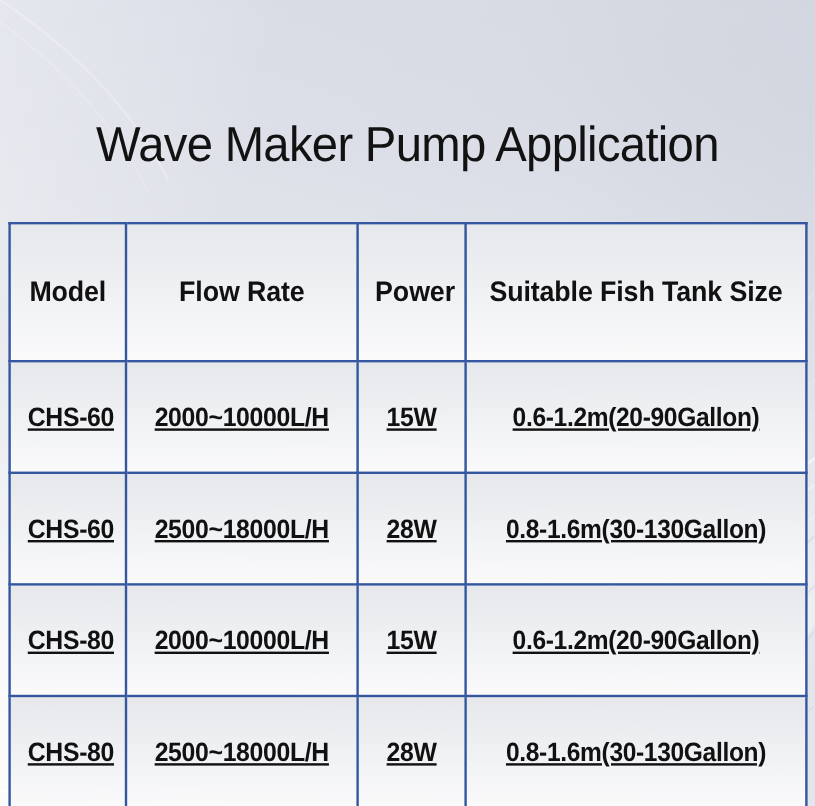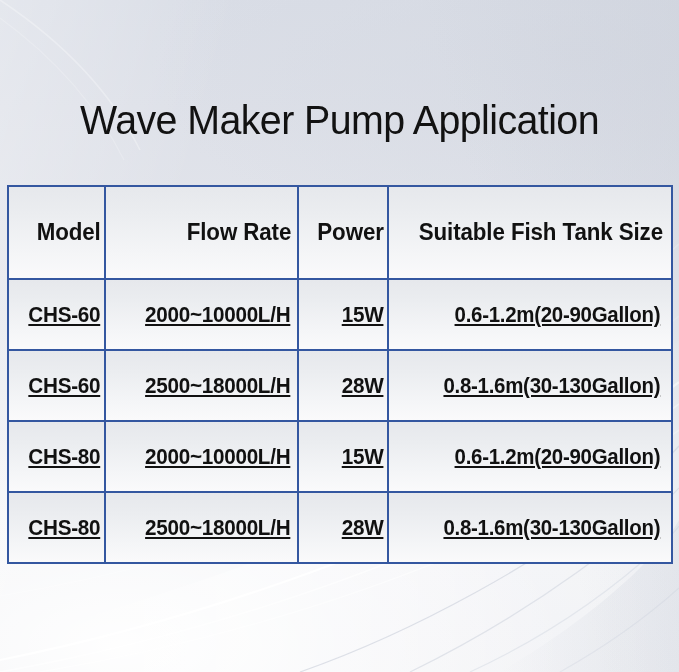--- a/index.html
+++ b/index.html
@@ -77,12 +77,12 @@
   table#spec-table td,
   table#spec-table th {
     border: 2px solid #3457a0;
-    text-align: right;
+    text-align: center;
     vertical-align: middle;
     color: #111111;
     font-weight: bold;
     background-image: linear-gradient(180deg, #e6e8ec 0%, #ebedf0 30%, #f4f5f7 72%, #fafafb 100%);
-    padding: 1px;
+    padding: 12px;
     overflow: hidden;
     white-space: nowrap;
   }

